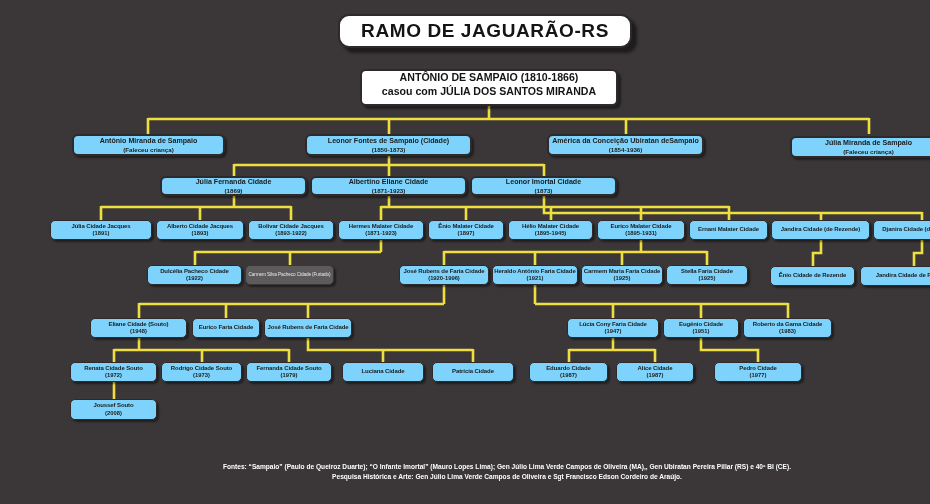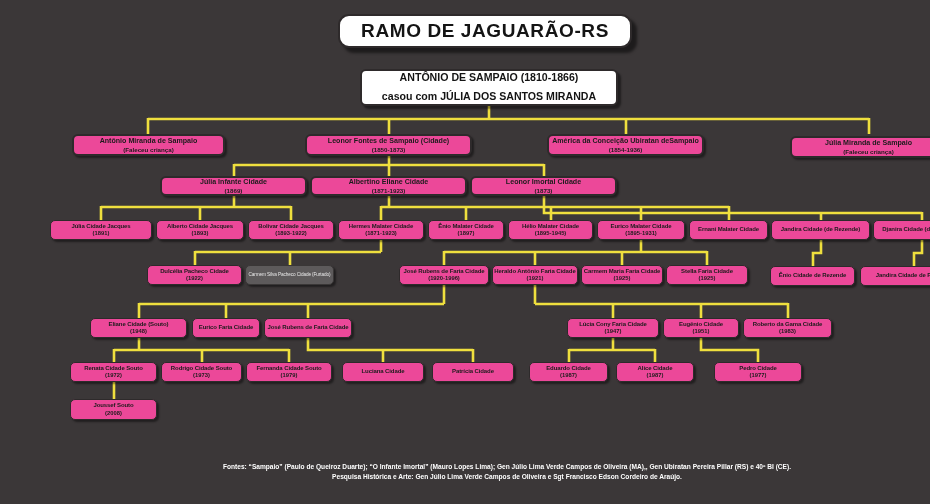--- a/index.html
+++ b/index.html
@@ -49,7 +49,7 @@
   #root-box {
     position:absolute; left:318px; top:69px; width:258px; height:37px;
     background:#ffffff; border:2.2px solid #2e2a2b; border-radius:6px;
-    display:flex; flex-direction:column; align-items:center; justify-content:space-between;
+    display:flex; flex-direction:column; align-items:center; justify-content:flex-start;
     text-align:center; box-shadow:3px 3px 2px rgba(0,0,0,.45); z-index:3;
   }
   #root-box .rl { font-weight:bold; font-size:10.6px; line-height:1.3; color:#141414; white-space:nowrap; }

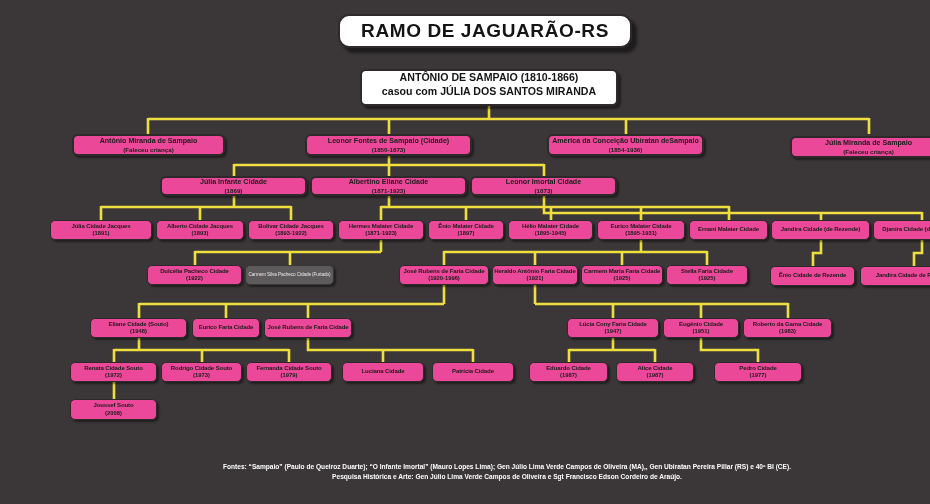--- a/index.html
+++ b/index.html
@@ -17,7 +17,7 @@
   #edges { position:absolute; left:0; top:0; width:930px; height:504px; z-index:1; }
   .node {
     position:absolute;
-    background:#ec4899;
+    background:#7dd3fc;
     border:1.6px solid #2e2a2b;
     border-radius:5px;
     display:flex; flex-direction:column;

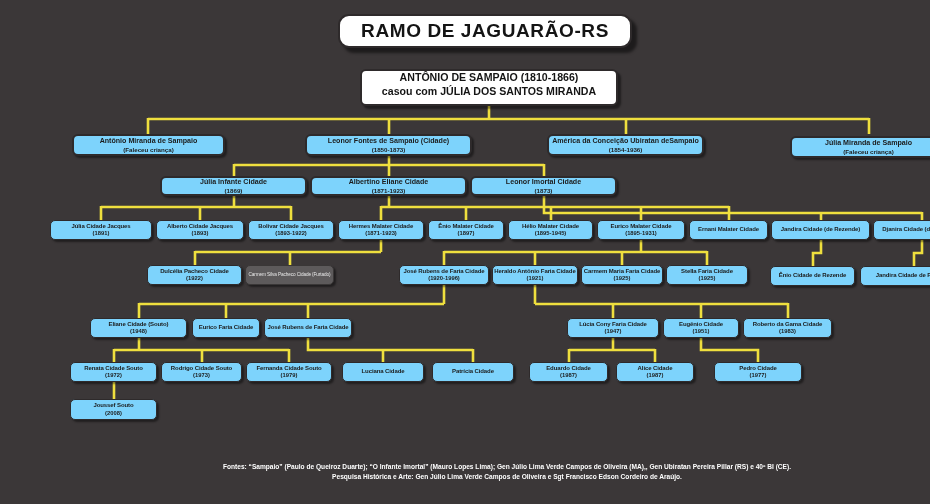--- a/index.html
+++ b/index.html
@@ -156,7 +156,7 @@
         <div class="dt">(Faleceu criança)</div>
       </div>
       <div class="node lg" style="left: 118px; top: 176px; width: 147px; height: 20px;">
-        <div class="nm">Júlia Infante Cidade</div>
+        <div class="nm">Júlia Fernanda Cidade</div>
         <div class="dt">(1869)</div>
       </div>
       <div class="node lg" style="left: 268px; top: 176px; width: 157px; height: 20px;">

